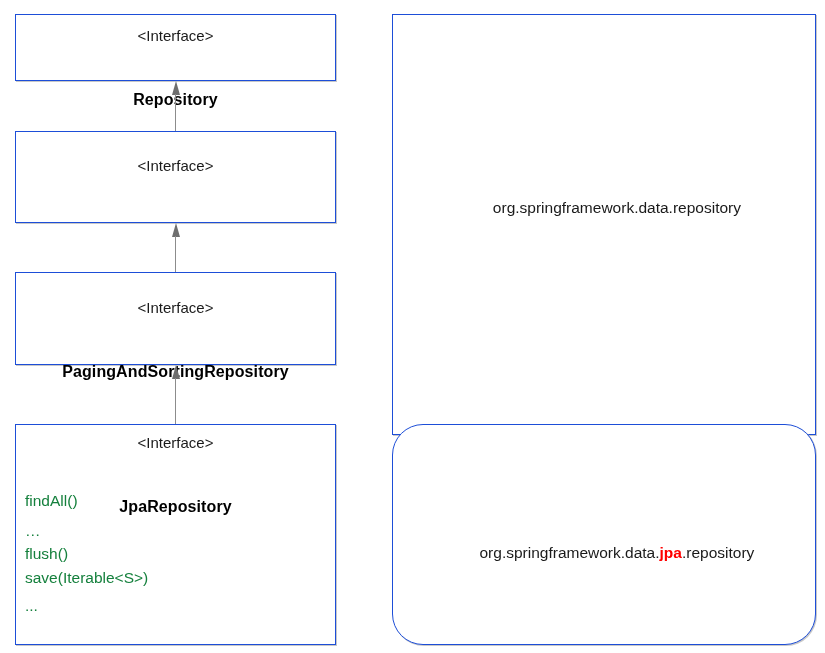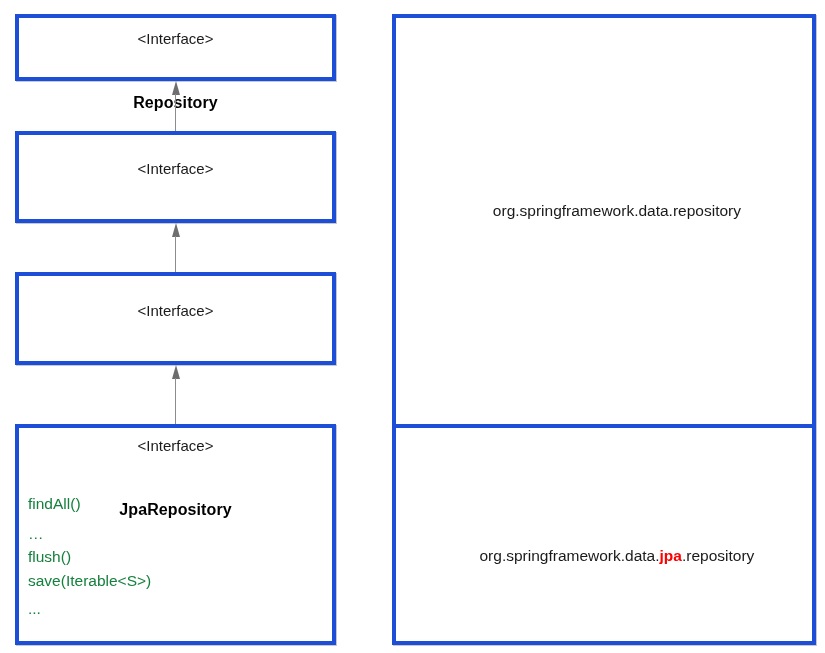--- a/index.html
+++ b/index.html
@@ -25,7 +25,7 @@
     position: absolute;
     box-sizing: border-box;
     background: #ffffff;
-    border: 4px solid #1d4ed8;
+    border: 1px solid #1d4ed8;
     box-shadow: 1px 1px 0 0 #c8c8c8;
   }
 

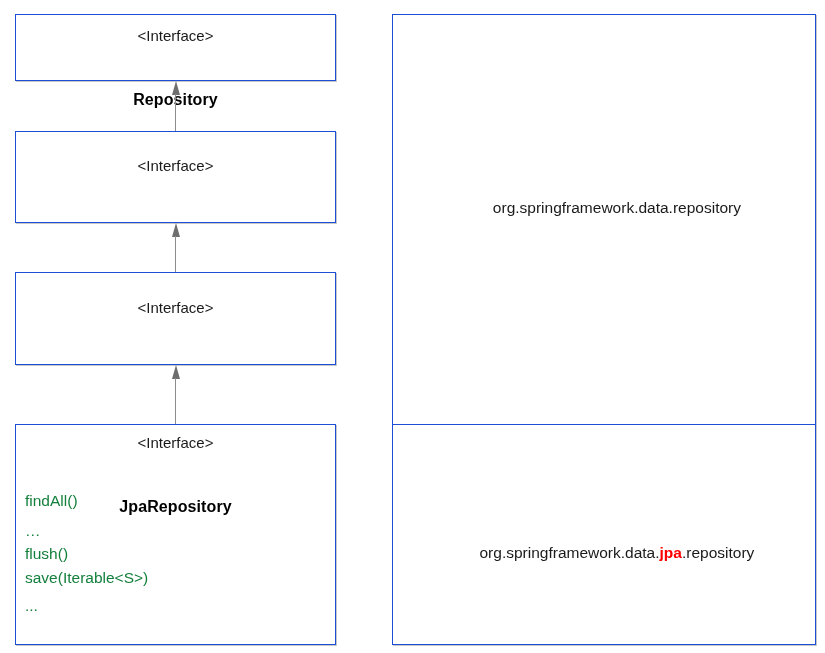--- a/index.html
+++ b/index.html
@@ -160,6 +160,7 @@
   <div class="uml-box iface-box" id="box-pagingrepository">
     <div class="box-header">
       <span class="stereotype">&lt;Interface&gt;</span>
+      <span class="classname">PagingAndSortingRepository</span>
     </div>
   </div>
 

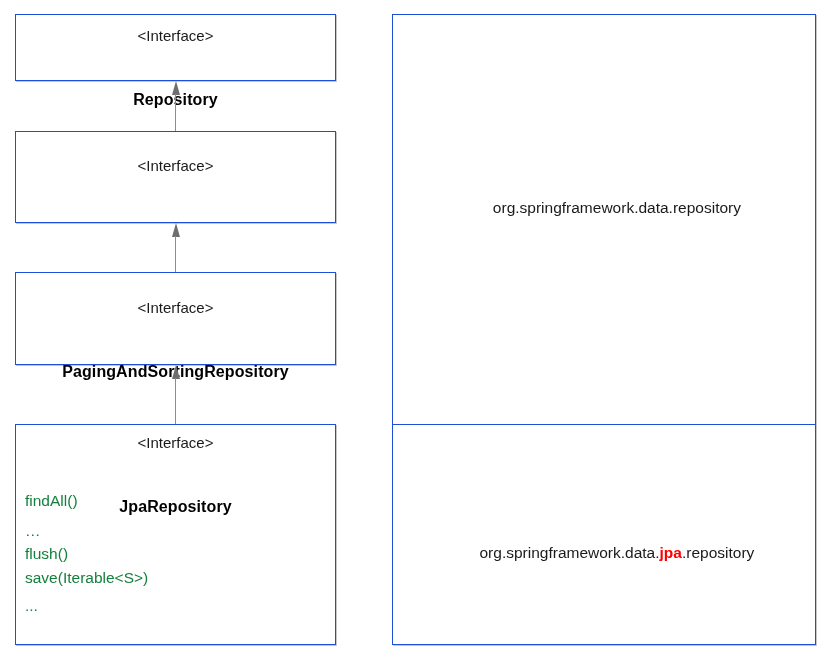--- a/index.html
+++ b/index.html
@@ -92,7 +92,7 @@
 
   
   #pkg-repository     { left: 392px; top: 14px;  width: 424px; height: 421px; }
-  #pkg-jparepository  { left: 392px; top: 424px; width: 424px; height: 221px; }
+  #pkg-jparepository  { left: 392px; top: 424px; width: 424px; height: 221px; border-radius: 31px; }
 
   .pkg-label {
     position: absolute;

